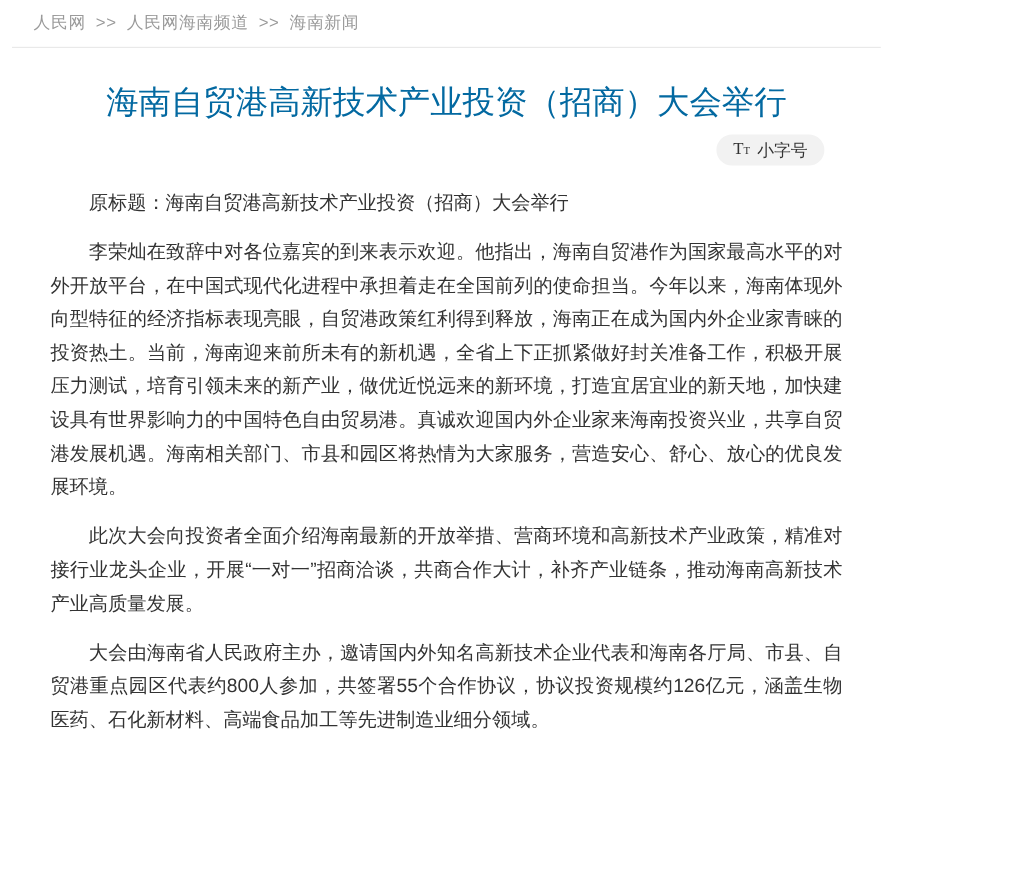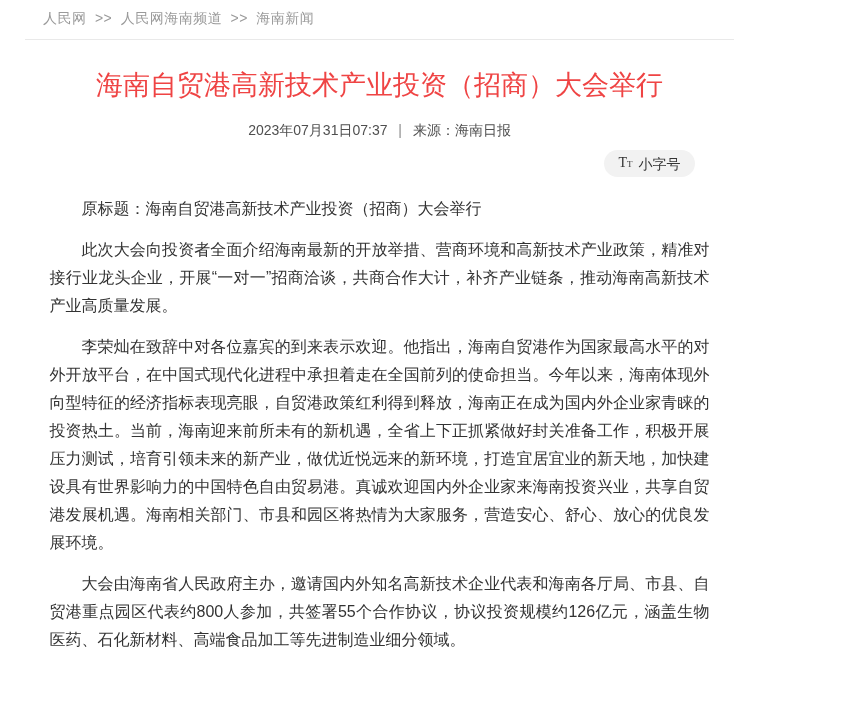--- a/index.html
+++ b/index.html
@@ -13,7 +13,6 @@
     height: 725px;
     background: #ffffff;
     overflow: hidden;
-    padding-left: 15px;
   }
   
   .breadcrumb {

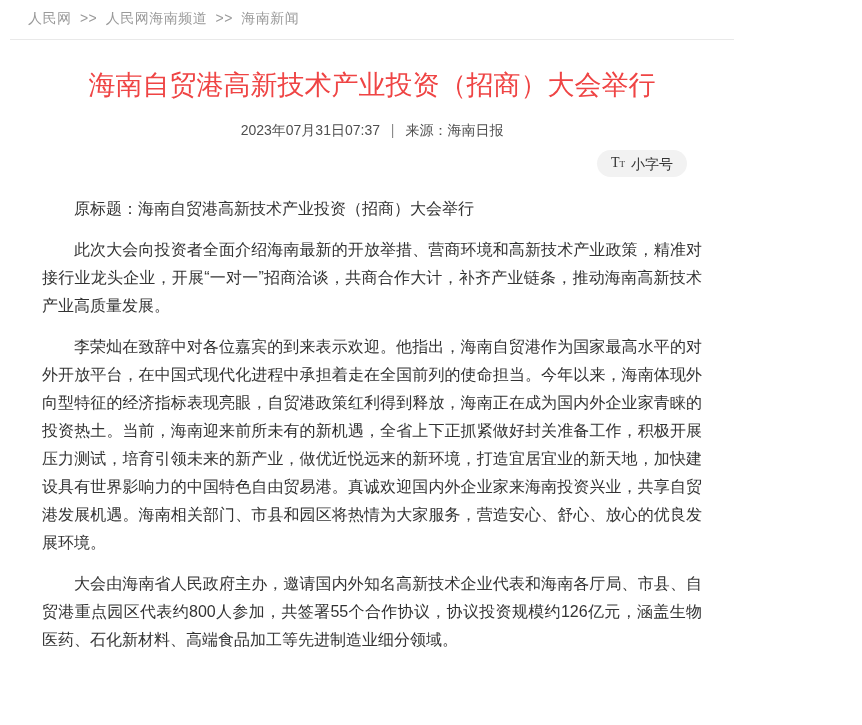--- a/index.html
+++ b/index.html
@@ -42,7 +42,7 @@
     text-align: center;
     font-size: 27px;
     font-weight: 500;
-    color: #ef4444;
+    color: #0369a1;
     line-height: 34px;
   }
   .article-subtitle {

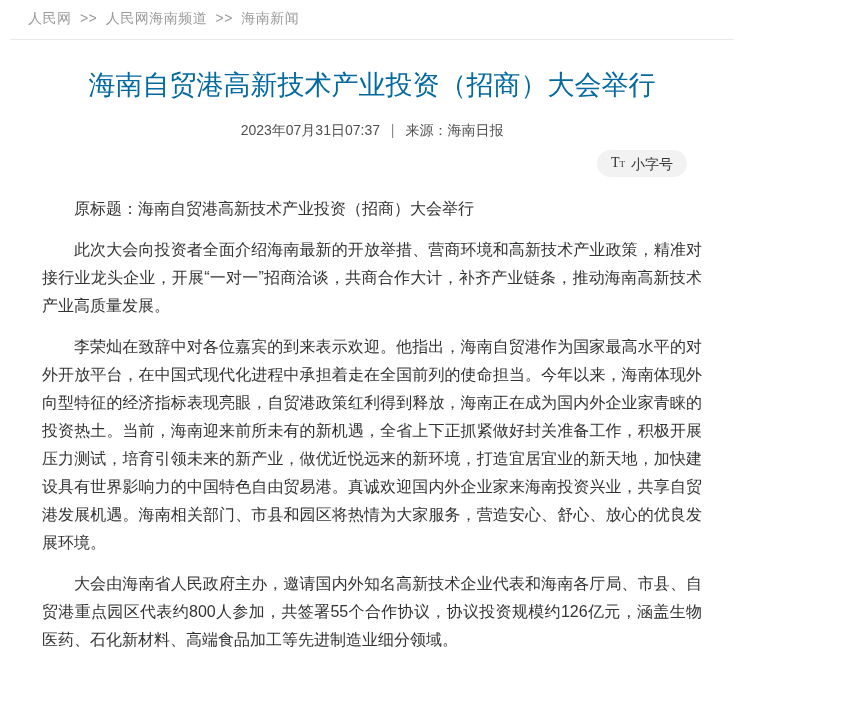--- a/index.html
+++ b/index.html
@@ -118,11 +118,6 @@
     <h1 class="article-title">海南自贸港高新技术产业投资（招商）大会举行</h1>
 
 
-    <div class="article-meta">
-      <span>2023年07月31日07:37</span>
-      <span class="meta-sep">|</span>
-      <span>来源：</span><a>海南日报</a>
-    </div>
 
     <div class="toolbar">
       <button class="font-size-pill">

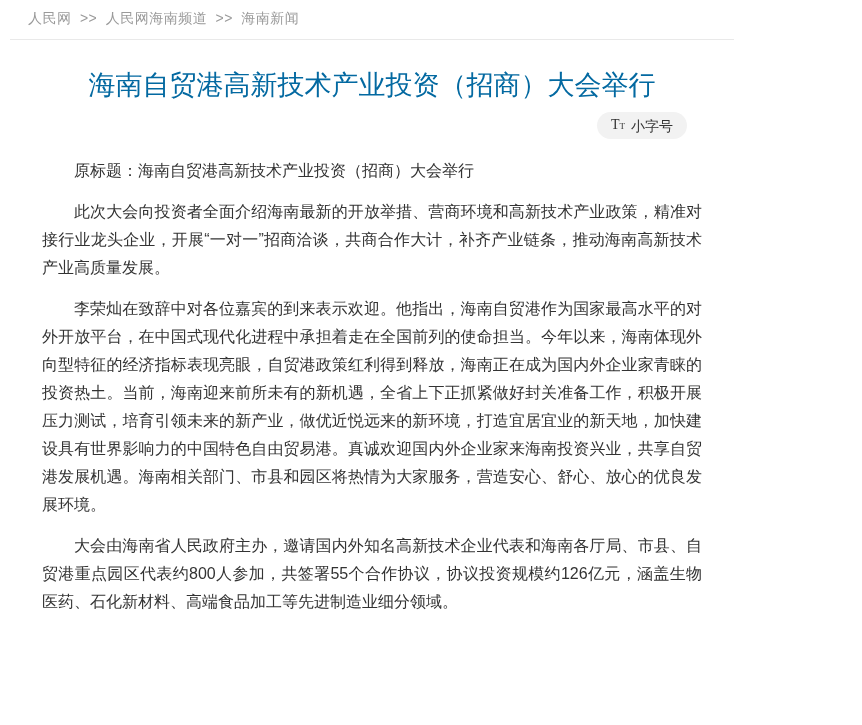--- a/index.html
+++ b/index.html
@@ -131,8 +131,8 @@
 
     <article class="article-body">
       <p>原标题：海南自贸港高新技术产业投资（招商）大会举行</p>
+      <p>李荣灿在致辞中对各位嘉宾的到来表示欢迎。他指出，海南自贸港作为国家最高水平的对外开放平台，在中国式现代化进程中承担着走在全国前列的使命担当。今年以来，海南体现外向型特征的经济指标表现亮眼，自贸港政策红利得到释放，海南正在成为国内外企业家青睐的投资热土。当前，海南迎来前所未有的新机遇，全省上下正抓紧做好封关准备工作，积极开展压力测试，培育引领未来的新产业，做优近悦远来的新环境，打造宜居宜业的新天地，加快建设具有世界影响力的中国特色自由贸易港。真诚欢迎国内外企业家来海南投资兴业，共享自贸港发展机遇。海南相关部门、市县和园区将热情为大家服务，营造安心、舒心、放心的优良发展环境。</p>
       <p>此次大会向投资者全面介绍海南最新的开放举措、营商环境和高新技术产业政策，精准对接行业龙头企业，开展“一对一”招商洽谈，共商合作大计，补齐产业链条，推动海南高新技术产业高质量发展。</p>
-      <p>李荣灿在致辞中对各位嘉宾的到来表示欢迎。他指出，海南自贸港作为国家最高水平的对外开放平台，在中国式现代化进程中承担着走在全国前列的使命担当。今年以来，海南体现外向型特征的经济指标表现亮眼，自贸港政策红利得到释放，海南正在成为国内外企业家青睐的投资热土。当前，海南迎来前所未有的新机遇，全省上下正抓紧做好封关准备工作，积极开展压力测试，培育引领未来的新产业，做优近悦远来的新环境，打造宜居宜业的新天地，加快建设具有世界影响力的中国特色自由贸易港。真诚欢迎国内外企业家来海南投资兴业，共享自贸港发展机遇。海南相关部门、市县和园区将热情为大家服务，营造安心、舒心、放心的优良发展环境。</p>
       <p>大会由海南省人民政府主办，邀请国内外知名高新技术企业代表和海南各厅局、市县、自贸港重点园区代表约800人参加，共签署55个合作协议，协议投资规模约126亿元，涵盖生物医药、石化新材料、高端食品加工等先进制造业细分领域。</p>
 
     </article>

